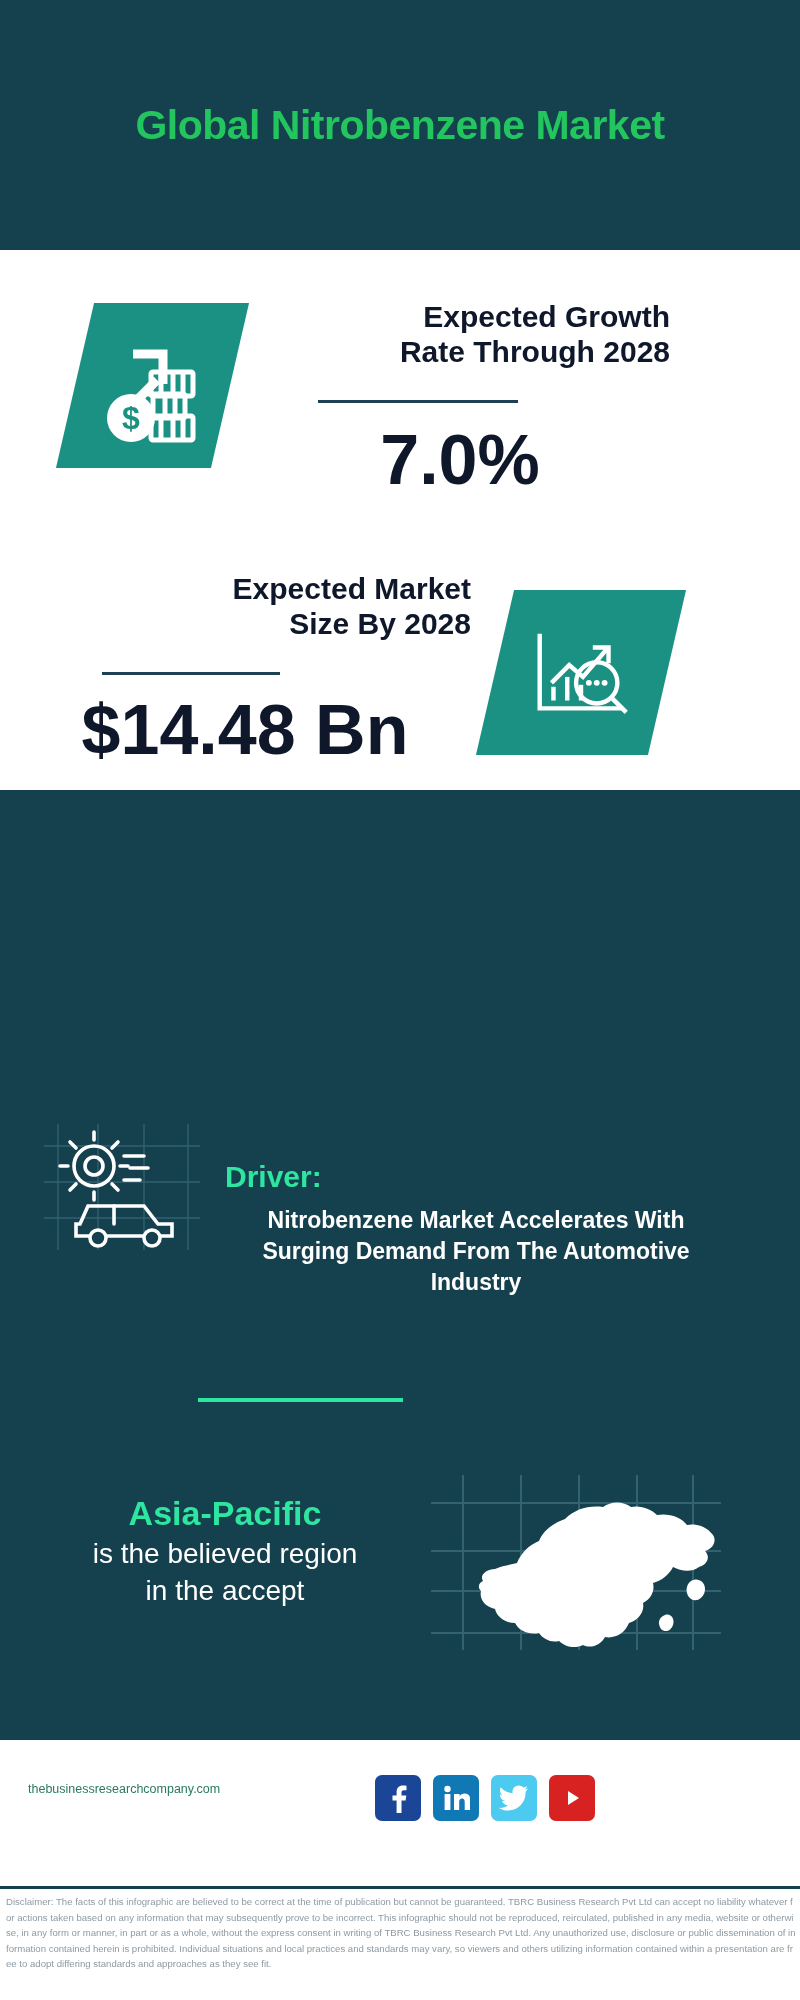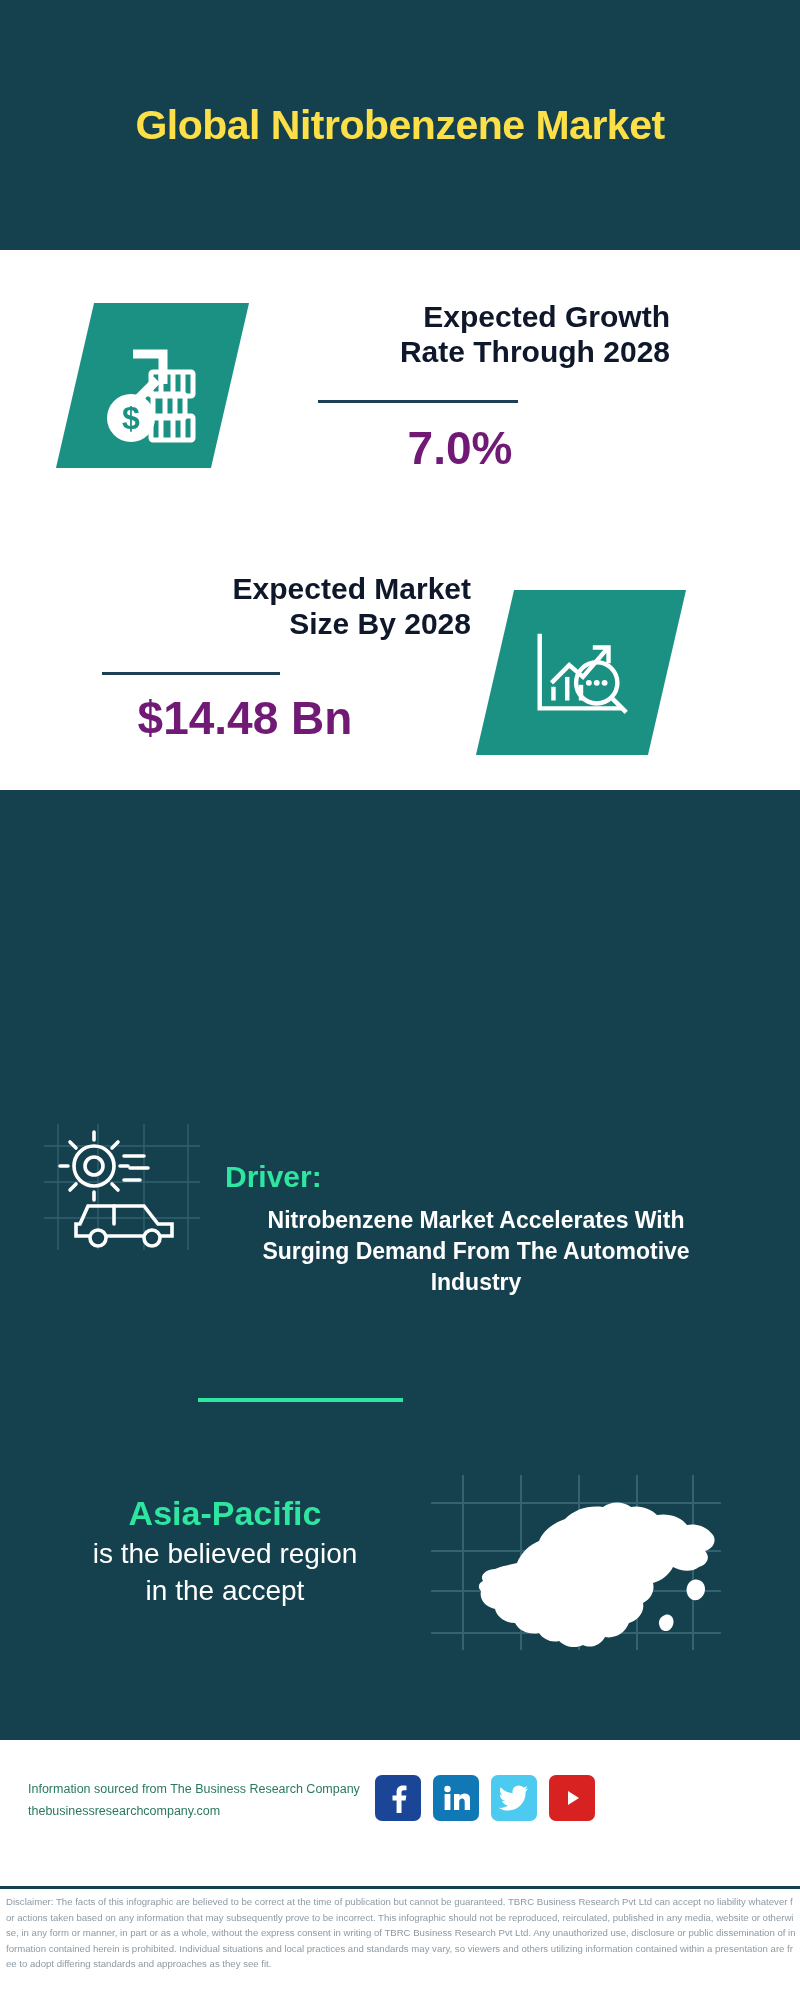--- a/index.html
+++ b/index.html
@@ -20,7 +20,7 @@
   .header-title {
     position:absolute; left:0; top:0; width:800px; height:250px;
     display:flex; align-items:center; justify-content:center;
-    color:#fde047; font-size:41px; font-weight:bold;
+    color:#22c55e; font-size:41px; font-weight:bold;
     letter-spacing:-0.5px;
   }
 

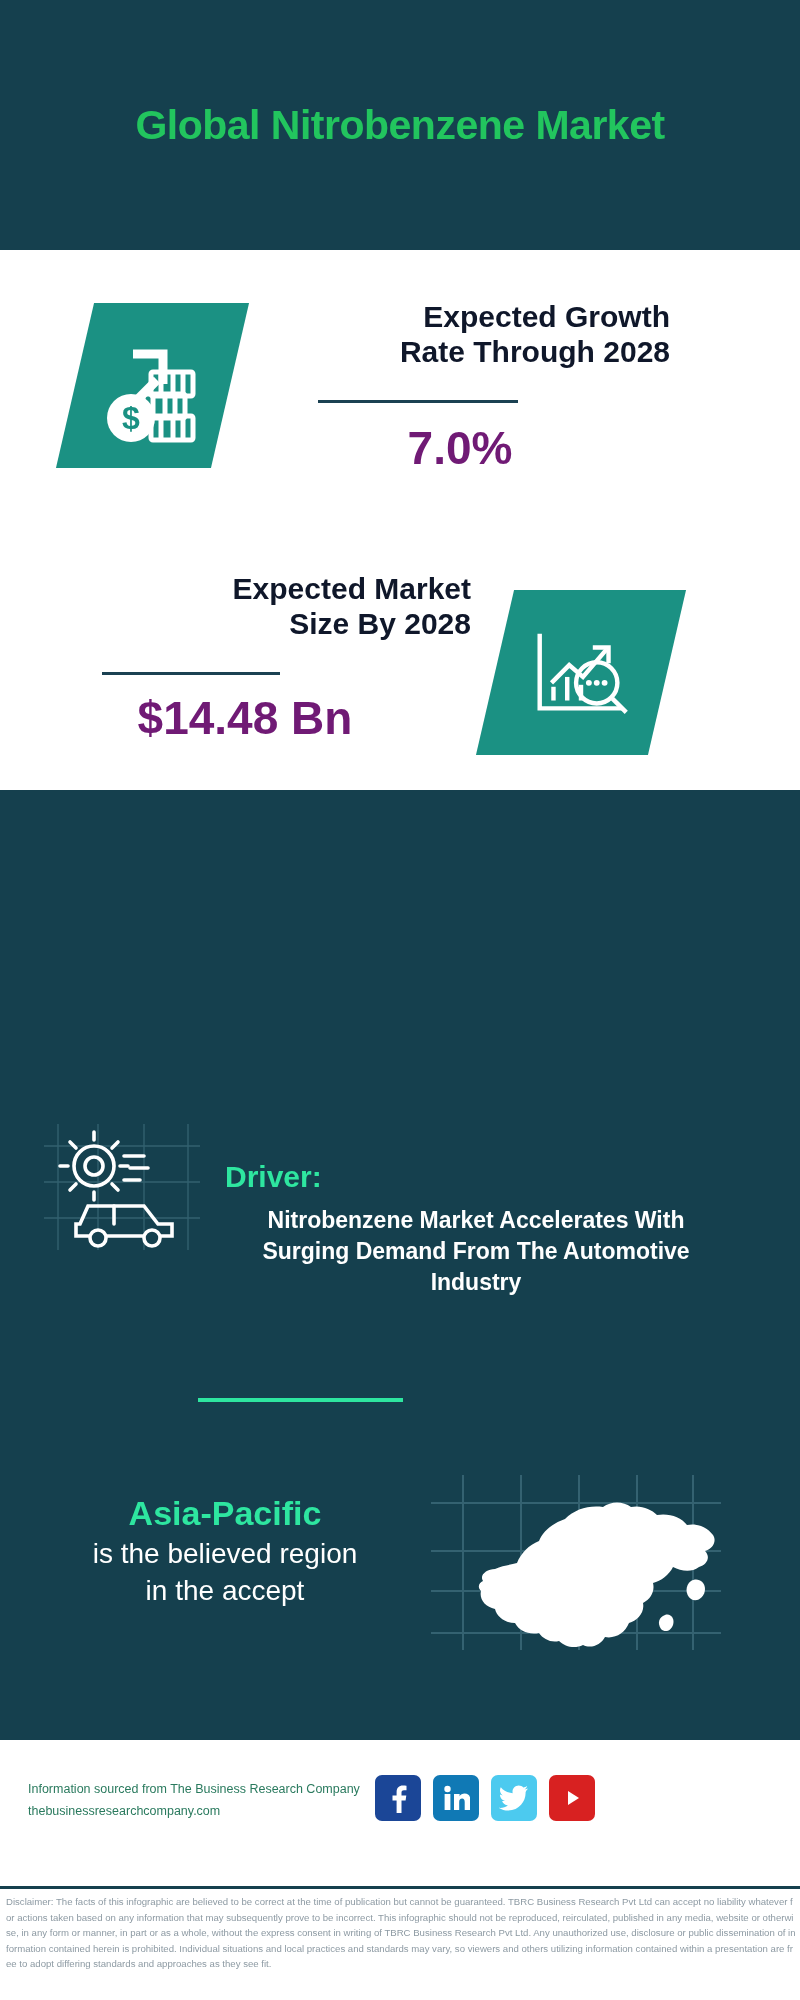--- a/index.html
+++ b/index.html
@@ -56,7 +56,7 @@
   }
   .stat-value {
     position:absolute;
-    color:#701a75; font-size:46px; font-weight:bold;
+    color:#0f172a; font-size:70px; font-weight:bold;
     text-align:center; line-height:1;
   }
 

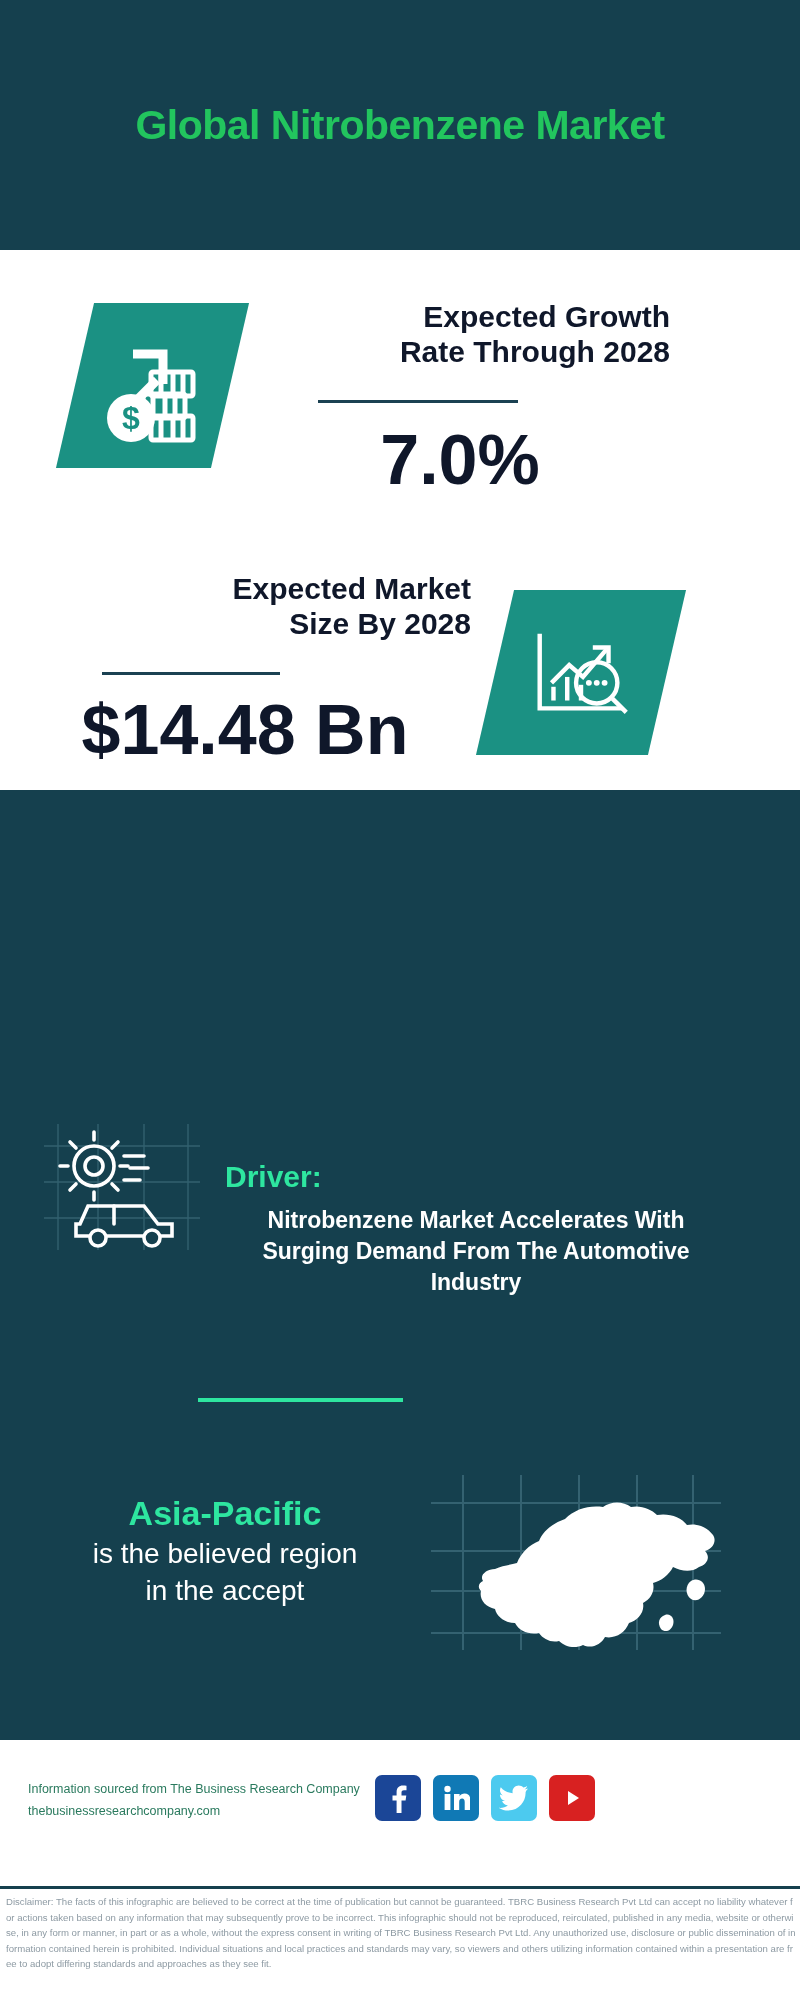--- a/index.html
+++ b/index.html
@@ -300,7 +300,6 @@
   <div class="footer"></div>
 
   <div class="footer-text">
-    <div>Information sourced from The Business Research Company</div>
     <div>thebusinessresearchcompany.com</div>
   </div>
 

